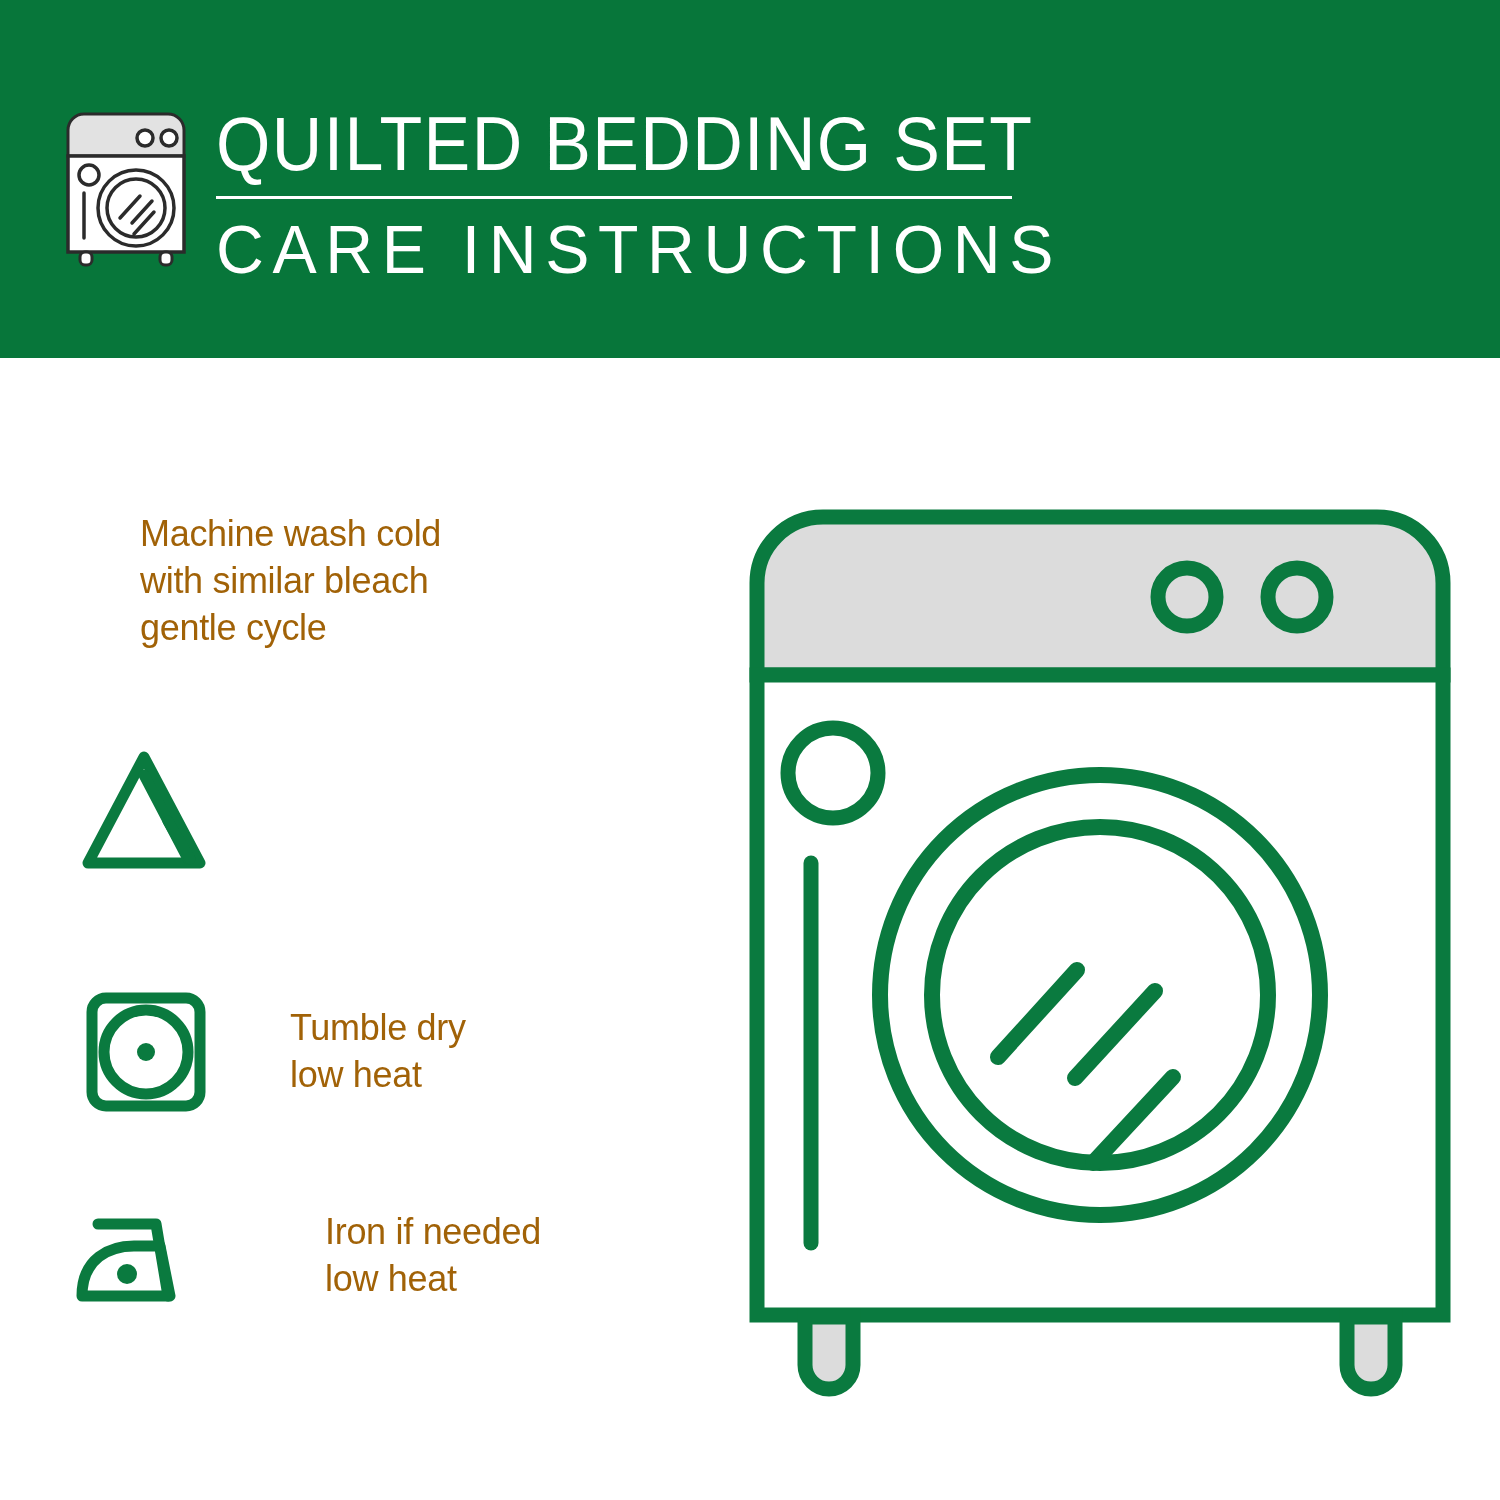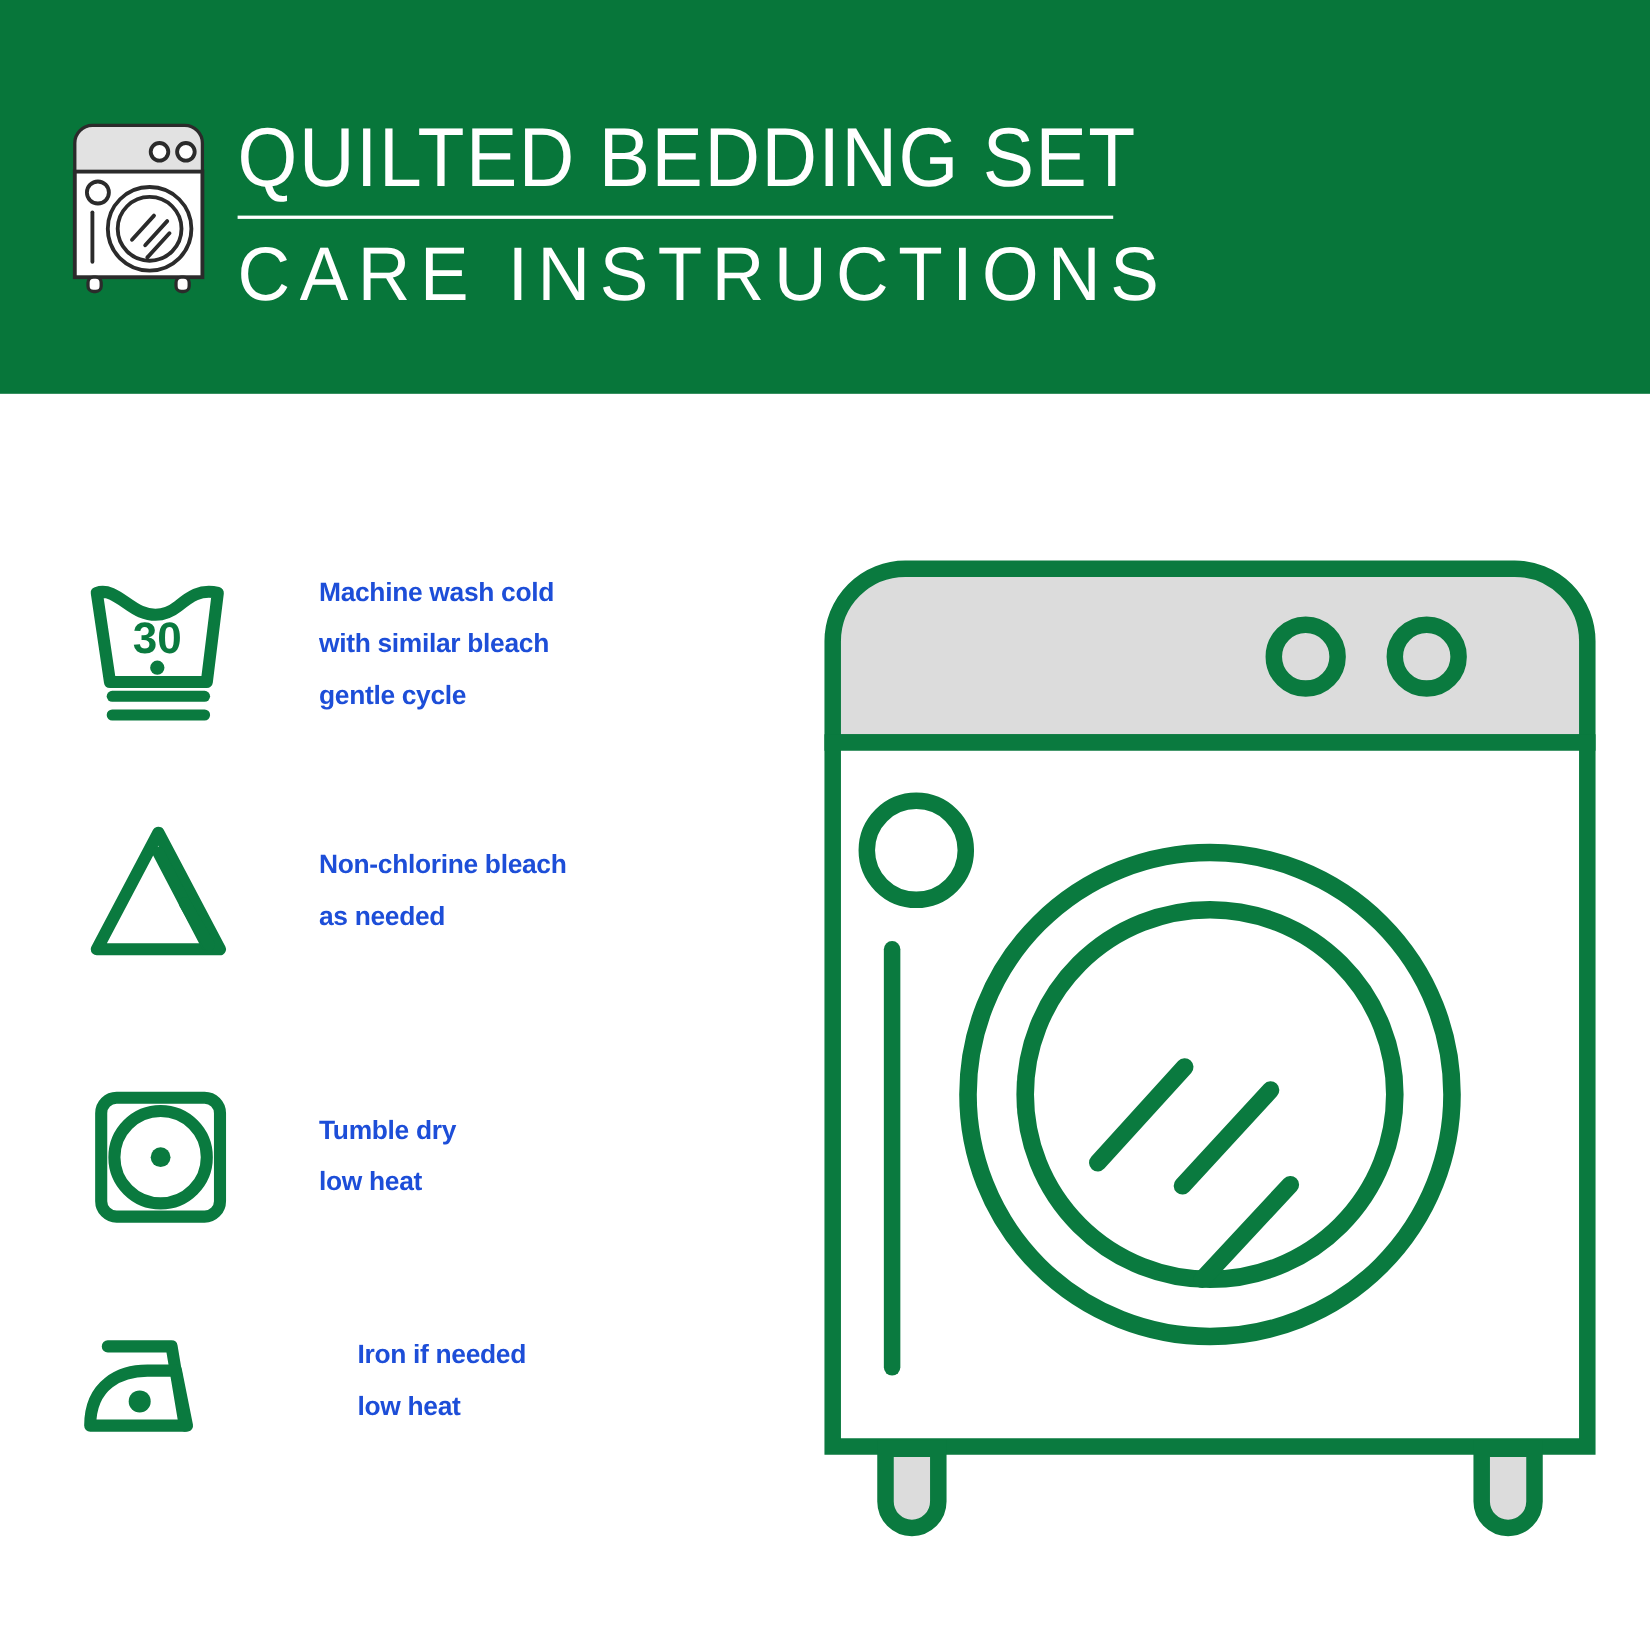--- a/index.html
+++ b/index.html
@@ -103,10 +103,10 @@
   .care-text {
     margin-left: 68px;
     font-family: "Liberation Sans", sans-serif;
-    font-size: 24px;
+    font-size: 36px;
     line-height: 47px;
-    color: #1d4ed8;
-    font-weight: 700;
+    color: #a16207;
+    font-weight: 400;
     letter-spacing: -0.3px;
   }
 

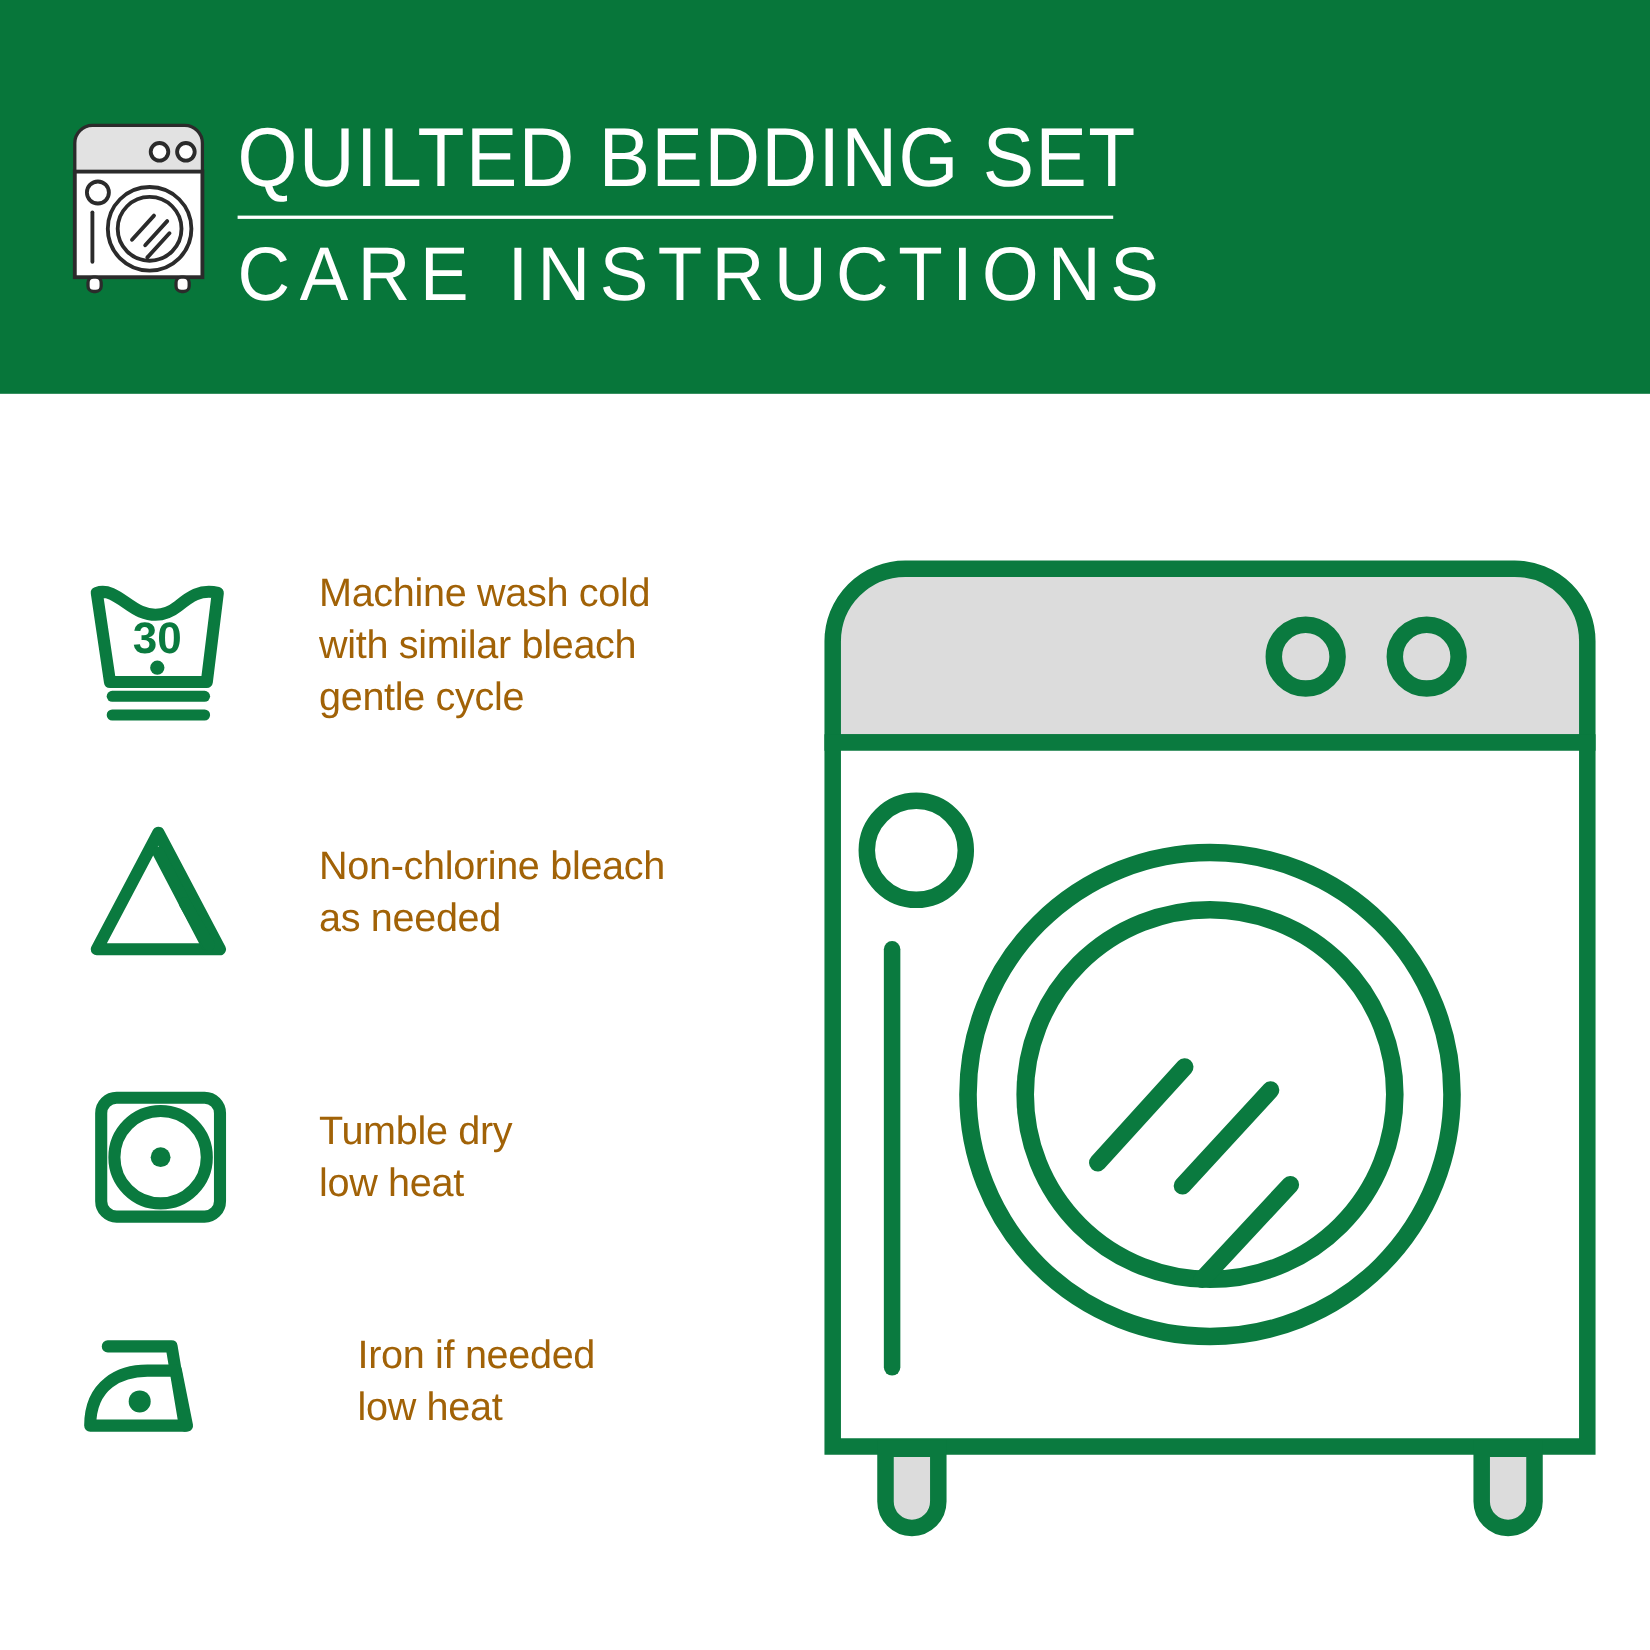--- a/index.html
+++ b/index.html
@@ -166,24 +166,6 @@
   <div id="care-list">
 
     <div class="care-row" id="row-wash">
-      <div class="care-symbol">
-        <svg viewBox="0 0 150 150" width="150" height="150" xmlns="http://www.w3.org/2000/svg">
-          <g fill="none" stroke="#0a7a3f" stroke-width="11" stroke-linecap="round" stroke-linejoin="round">
-
-            <path d="M16 29 C 30 24 42 40 56 46 C 68 51 80 49 90 41 C 100 33 110 25 126 29
-                     L 116 110 L 28 110 Z"></path>
-          </g>
-
-          <g stroke="#0a7a3f" stroke-width="10" stroke-linecap="round">
-            <line x1="30" y1="123" x2="114" y2="123"></line>
-            <line x1="30" y1="140" x2="114" y2="140"></line>
-          </g>
-
-          <text x="71" y="84" text-anchor="middle" font-family="Liberation Sans, sans-serif" font-size="40" font-weight="bold" fill="#0a7a3f">30</text>
-
-          <circle cx="71" cy="97" r="6.5" fill="#0a7a3f"></circle>
-        </svg>
-      </div>
       <div class="care-text">
         <div>Machine wash cold</div>
         <div>with similar bleach</div>

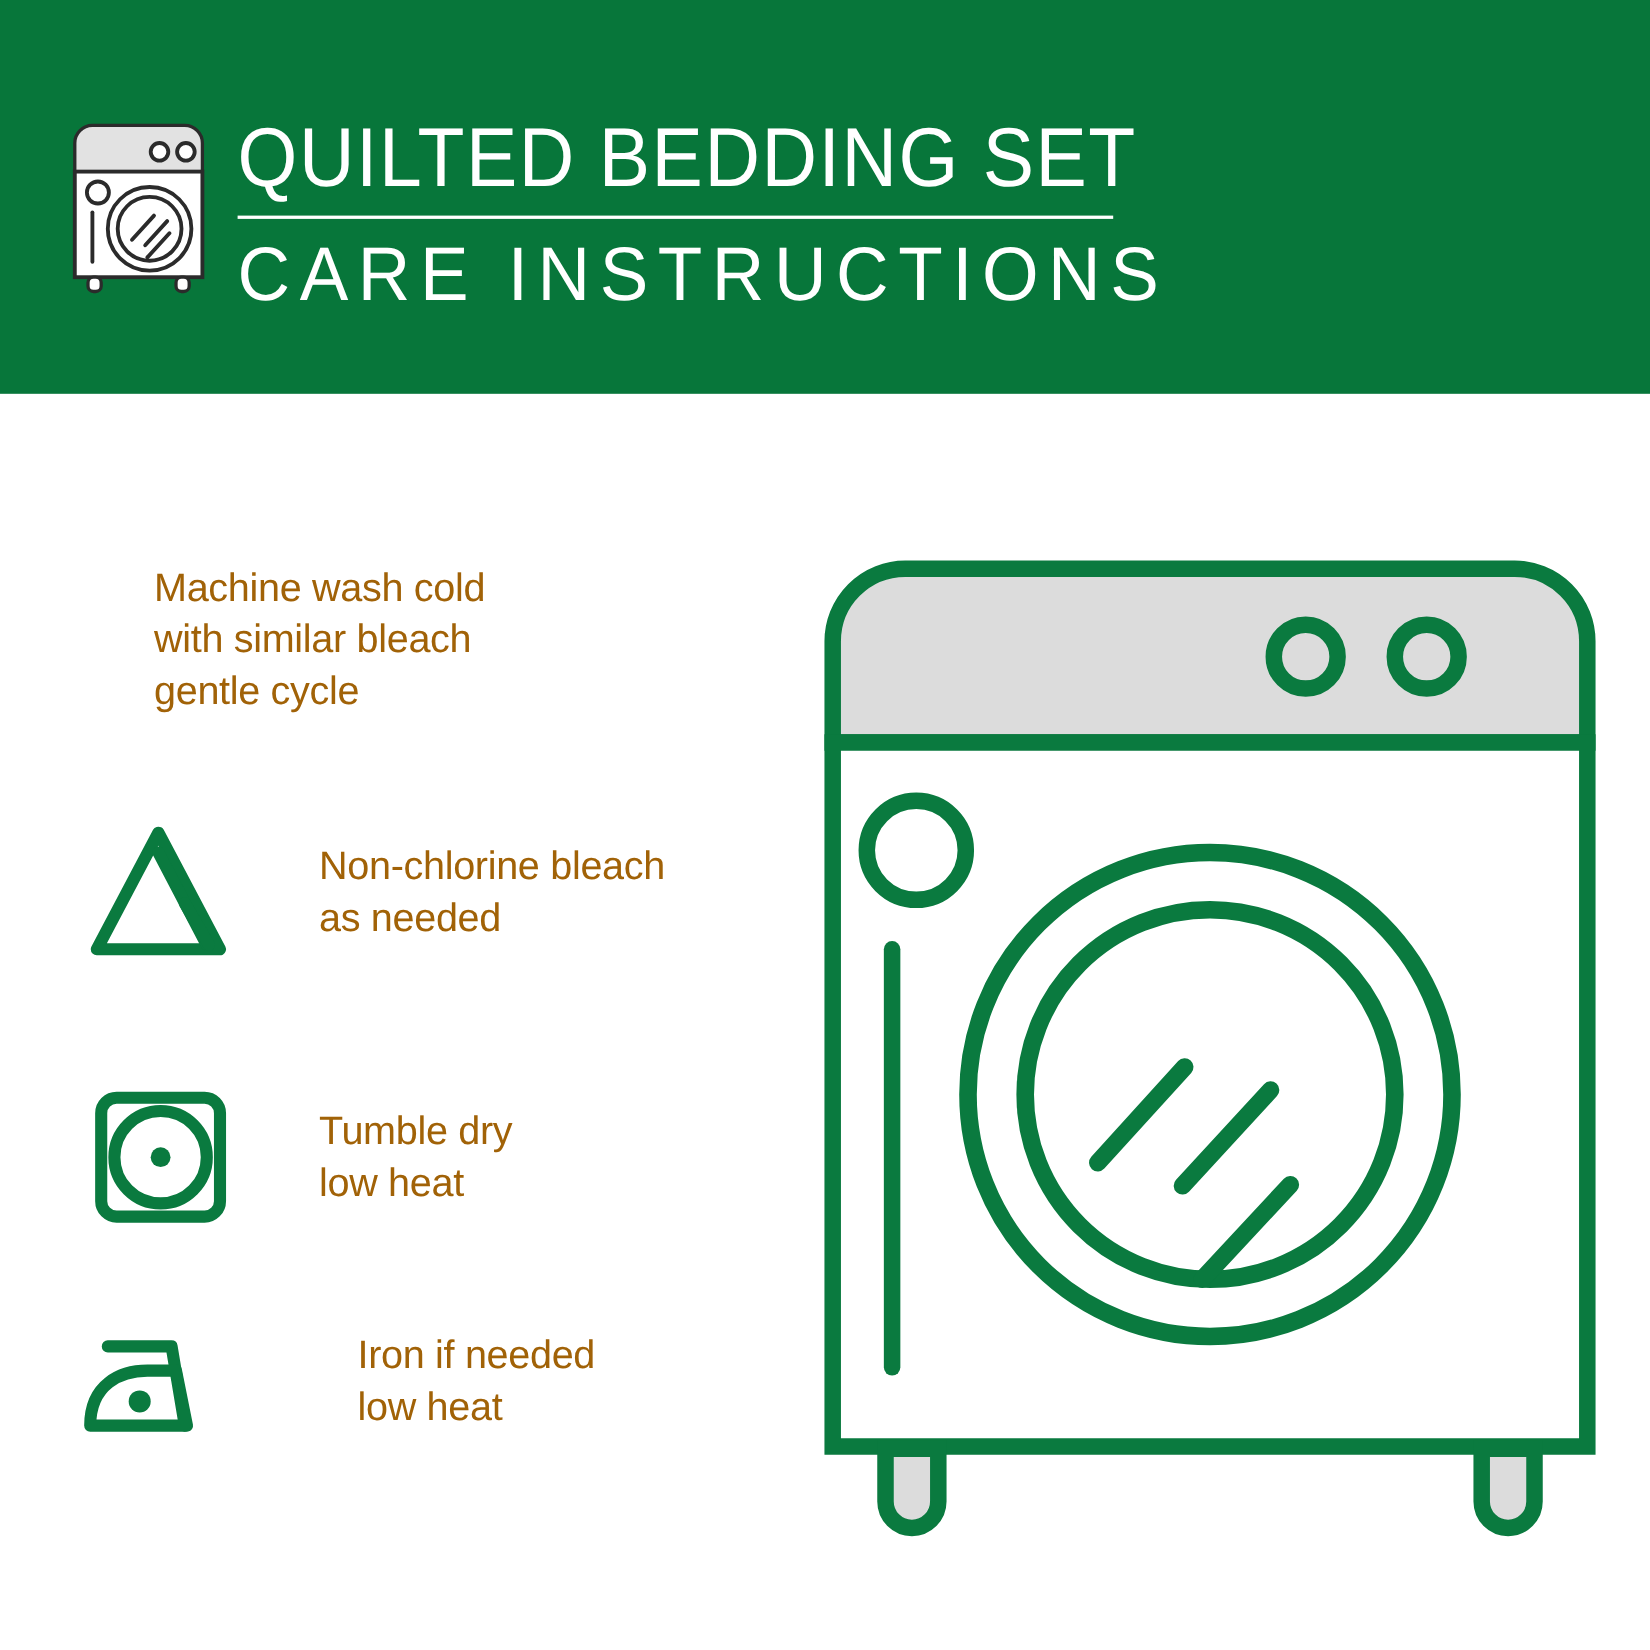--- a/index.html
+++ b/index.html
@@ -183,10 +183,6 @@
           </g>
         </svg>
       </div>
-      <div class="care-text">
-        <div>Non-chlorine bleach</div>
-        <div>as needed</div>
-      </div>
     </div>
 
     <div class="care-row" id="row-dry">

